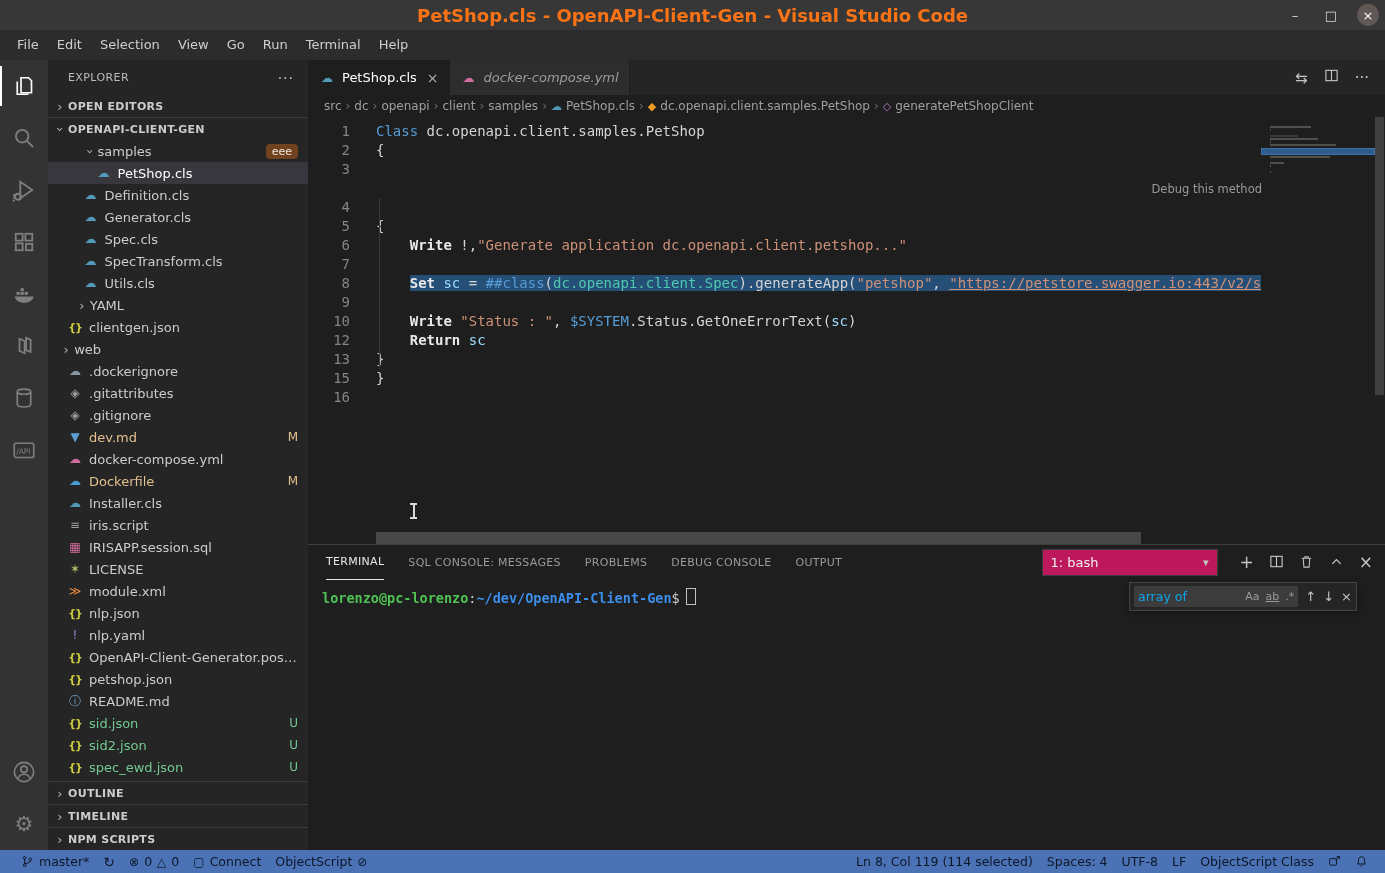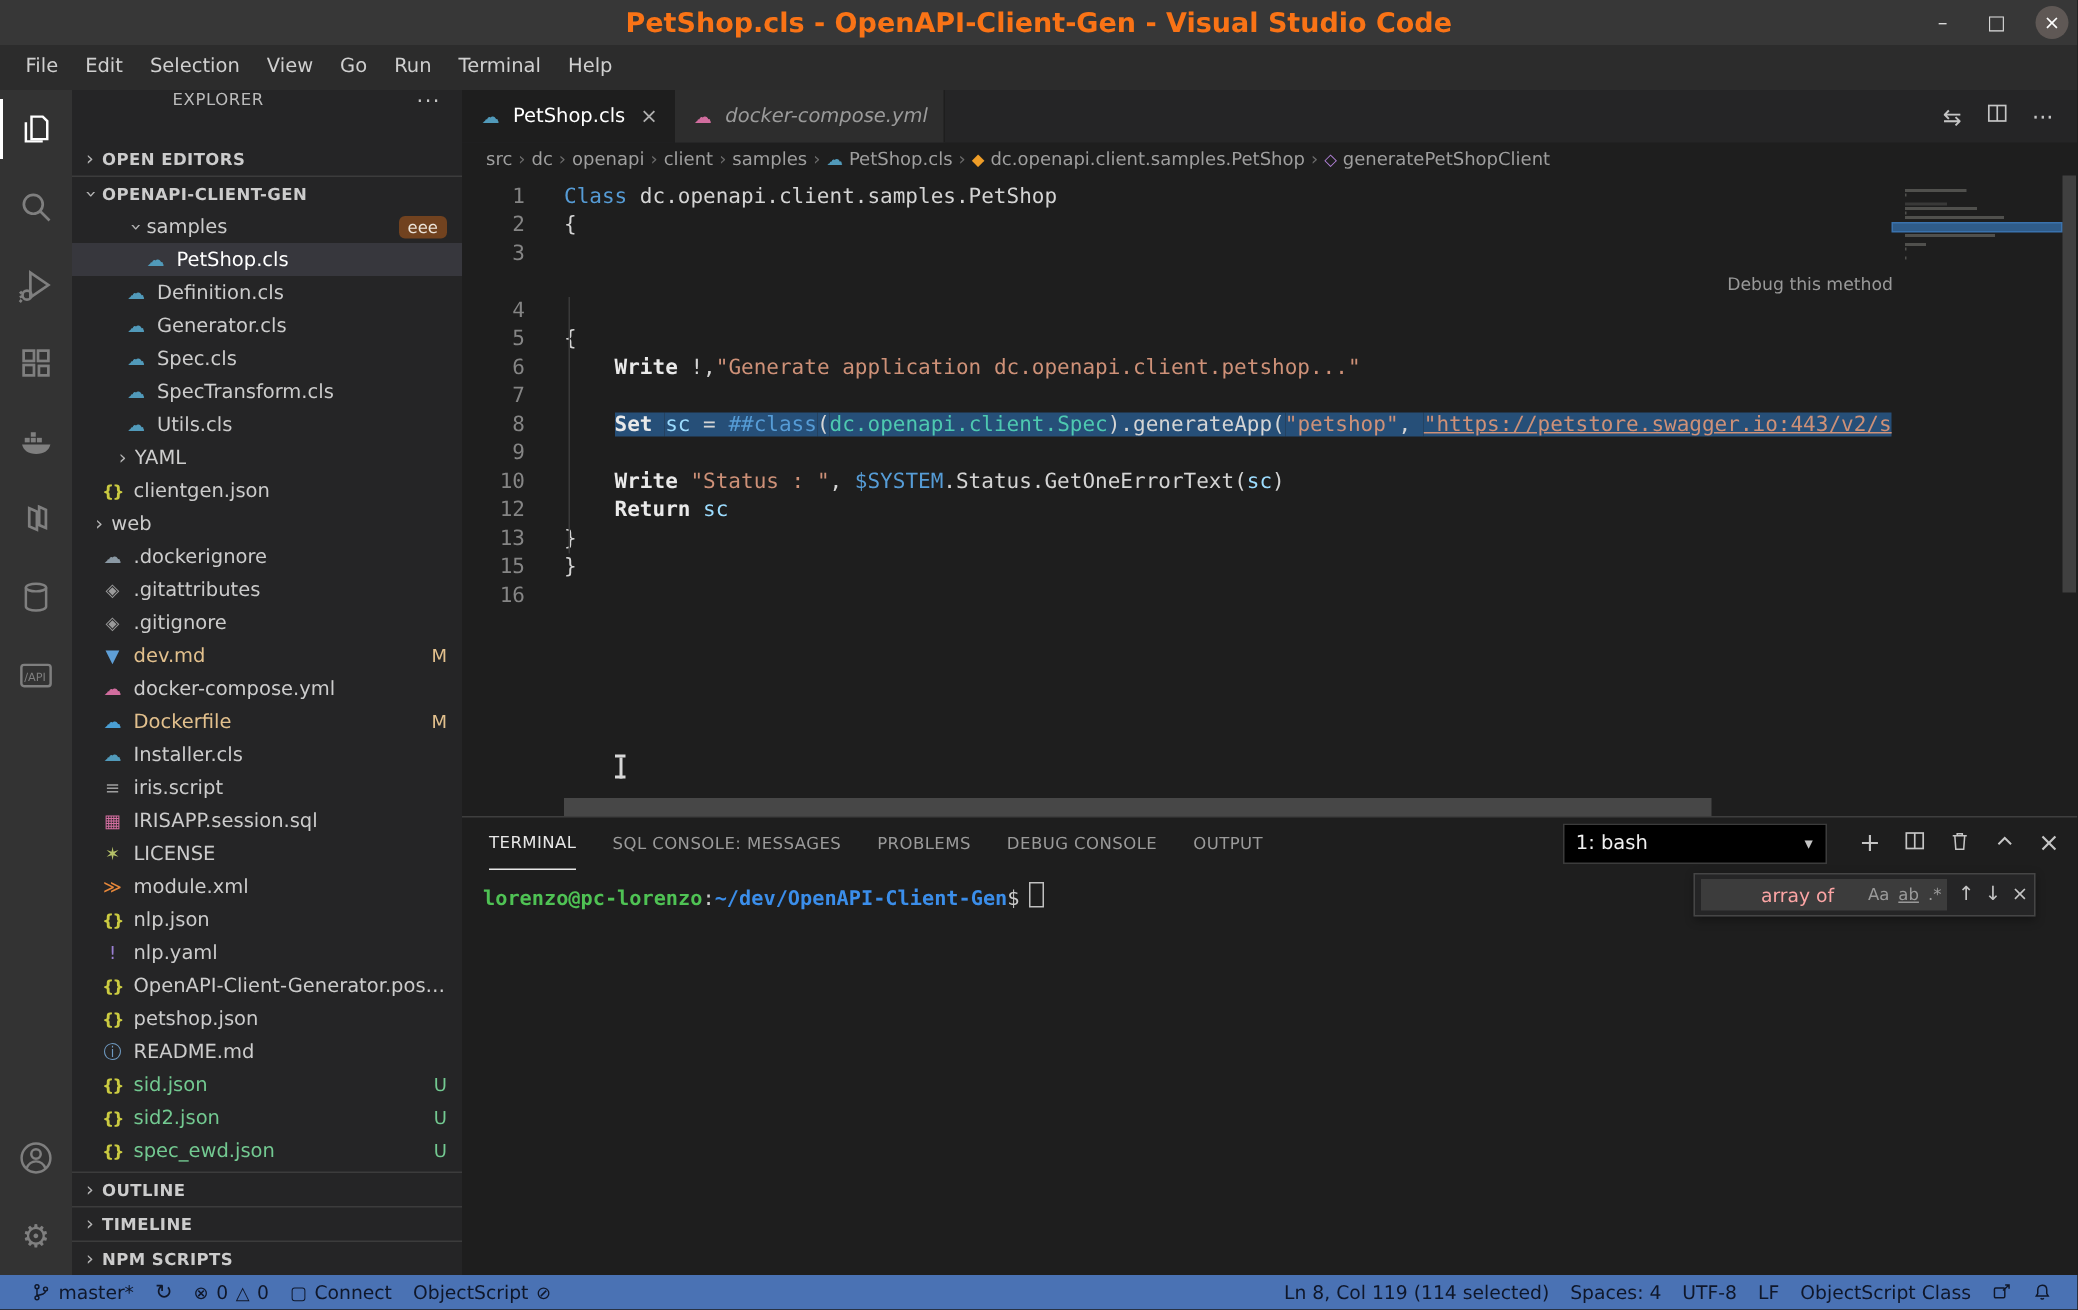--- a/index.html
+++ b/index.html
@@ -29,7 +29,7 @@
   .act-spacer{flex:1;}
   
   .sidebar{width:260px;background:#252526;display:flex;flex-direction:column;flex:none;min-height:0;}
-  .sb-header{height:35px;display:flex;padding:0 14px 0 20px;flex:none;margin-left:47px;}
+  .sb-header{height:35px;display:flex;align-items:center;padding:0 14px 0 20px;flex:none;}
   .sb-title{font-size:11px;color:#bbbbbb;letter-spacing:.4px;}
   .sb-more{margin-left:auto;color:#c5c5c5;font-size:14px;letter-spacing:1px;}
   .sb-section{height:22px;display:flex;align-items:center;font-size:11px;font-weight:bold;color:#cccccc;

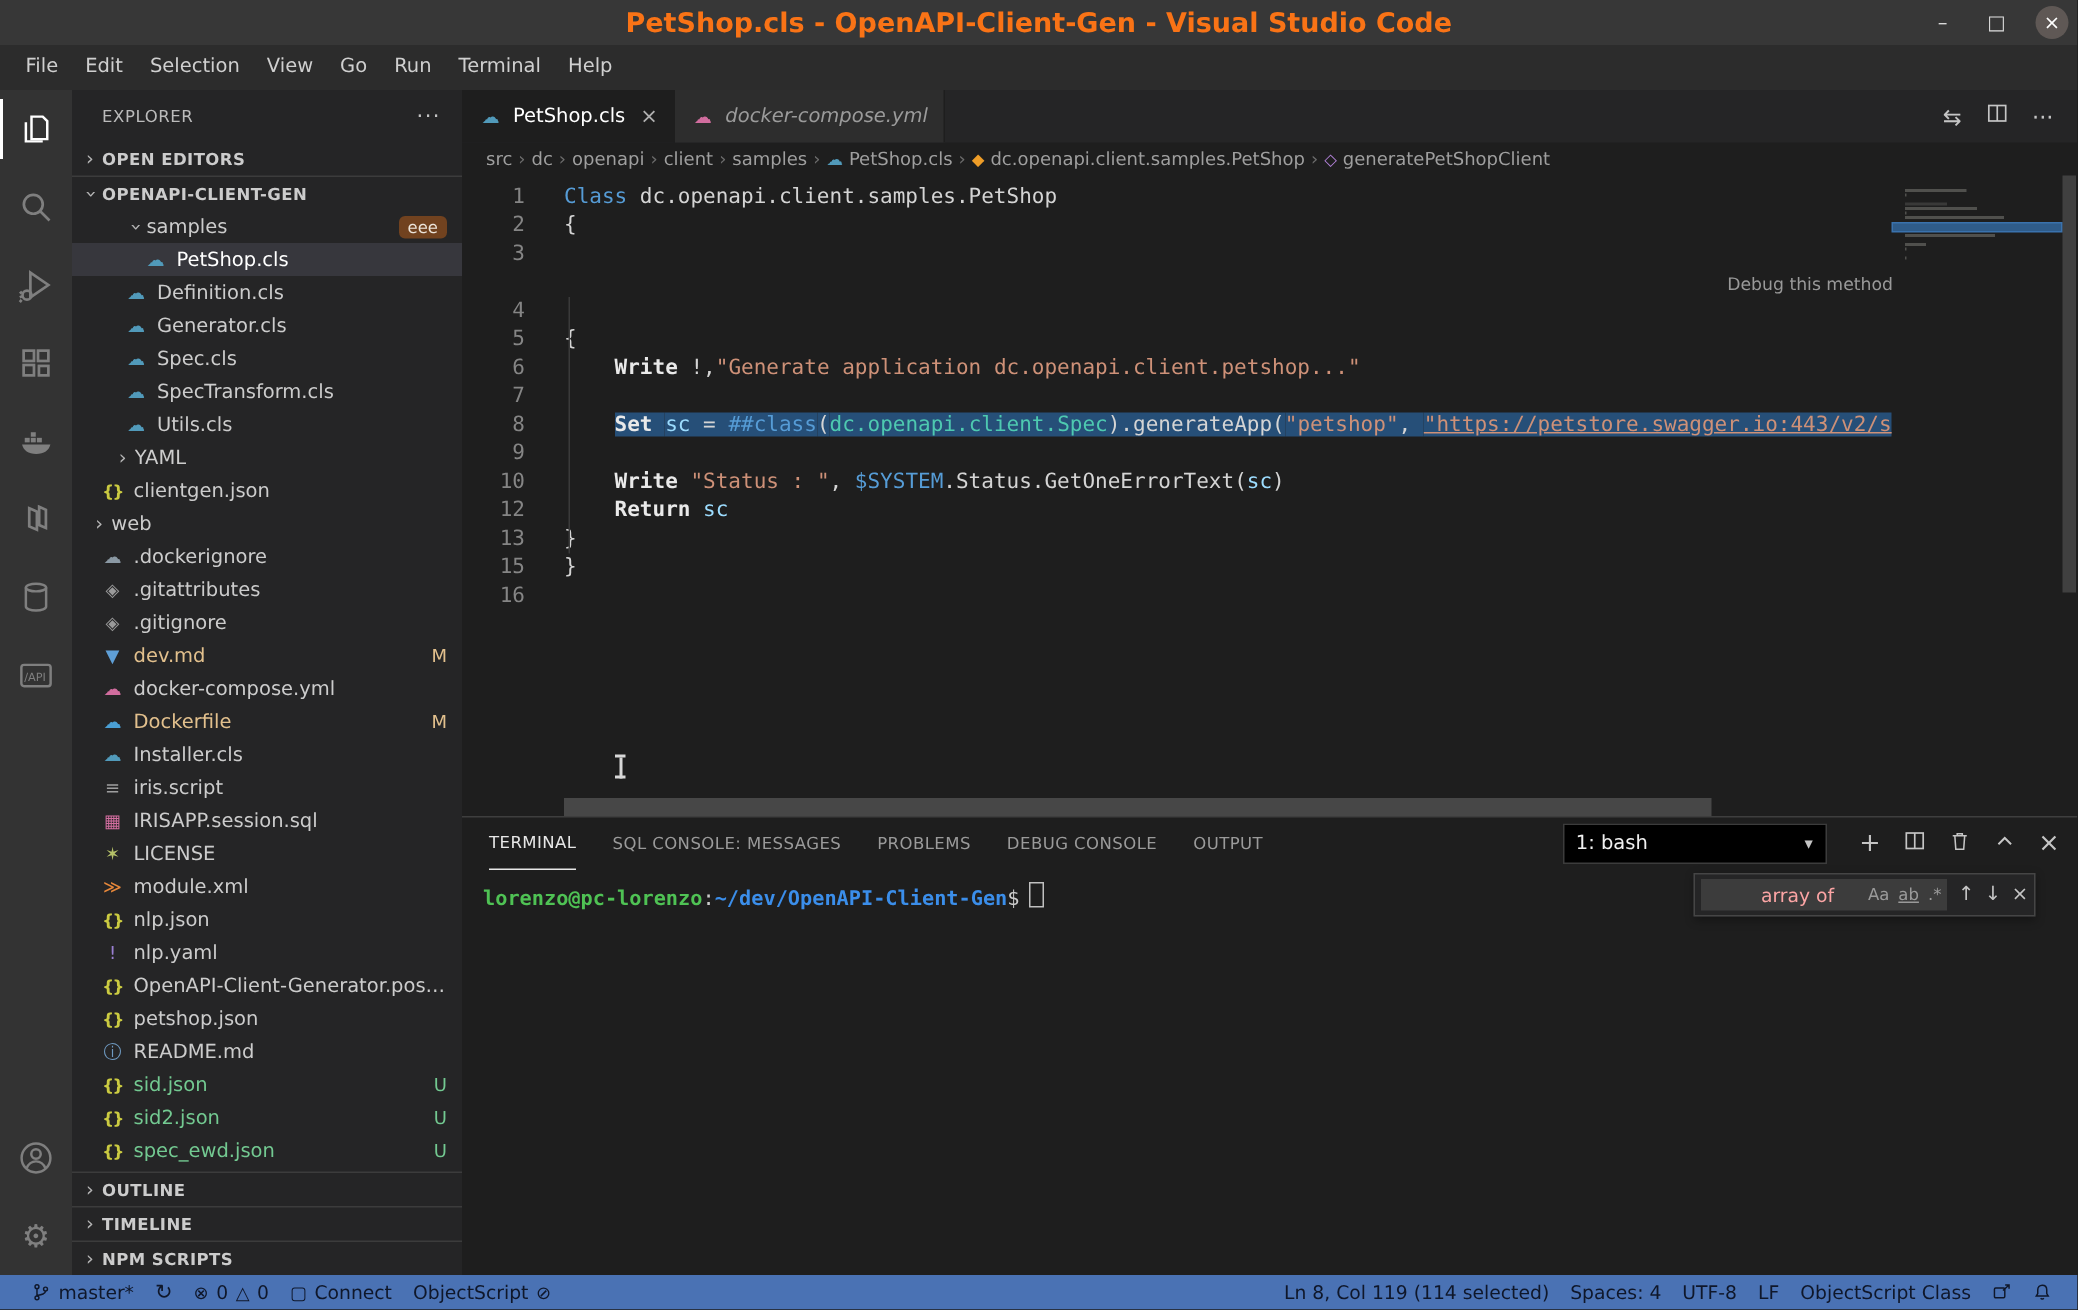--- a/index.html
+++ b/index.html
@@ -87,7 +87,7 @@
   .panel-header{height:35px;display:flex;align-items:center;padding:0 12px 0 18px;flex:none;}
   .ptab{font-size:11px;letter-spacing:.3px;color:#9a9a9a;margin-right:24px;height:34px;line-height:34px;}
   .ptab.active{color:#e7e7e7;border-bottom:1px solid #e7e7e7;}
-  .shell-select{margin-left:auto;width:158px;height:25px;background:#000000;color:#f0f0f0;font-size:13px;
+  .shell-select{margin-left:auto;width:158px;height:25px;background:#be185d;color:#f0f0f0;font-size:13px;
                 display:flex;align-items:center;padding:0 8px;border:1px solid #3c3c3c;}
   .shell-chev{margin-left:auto;color:#c5c5c5;font-size:11px;}
   .panel-actions{display:flex;align-items:center;gap:15px;margin-left:22px;color:#c5c5c5;}

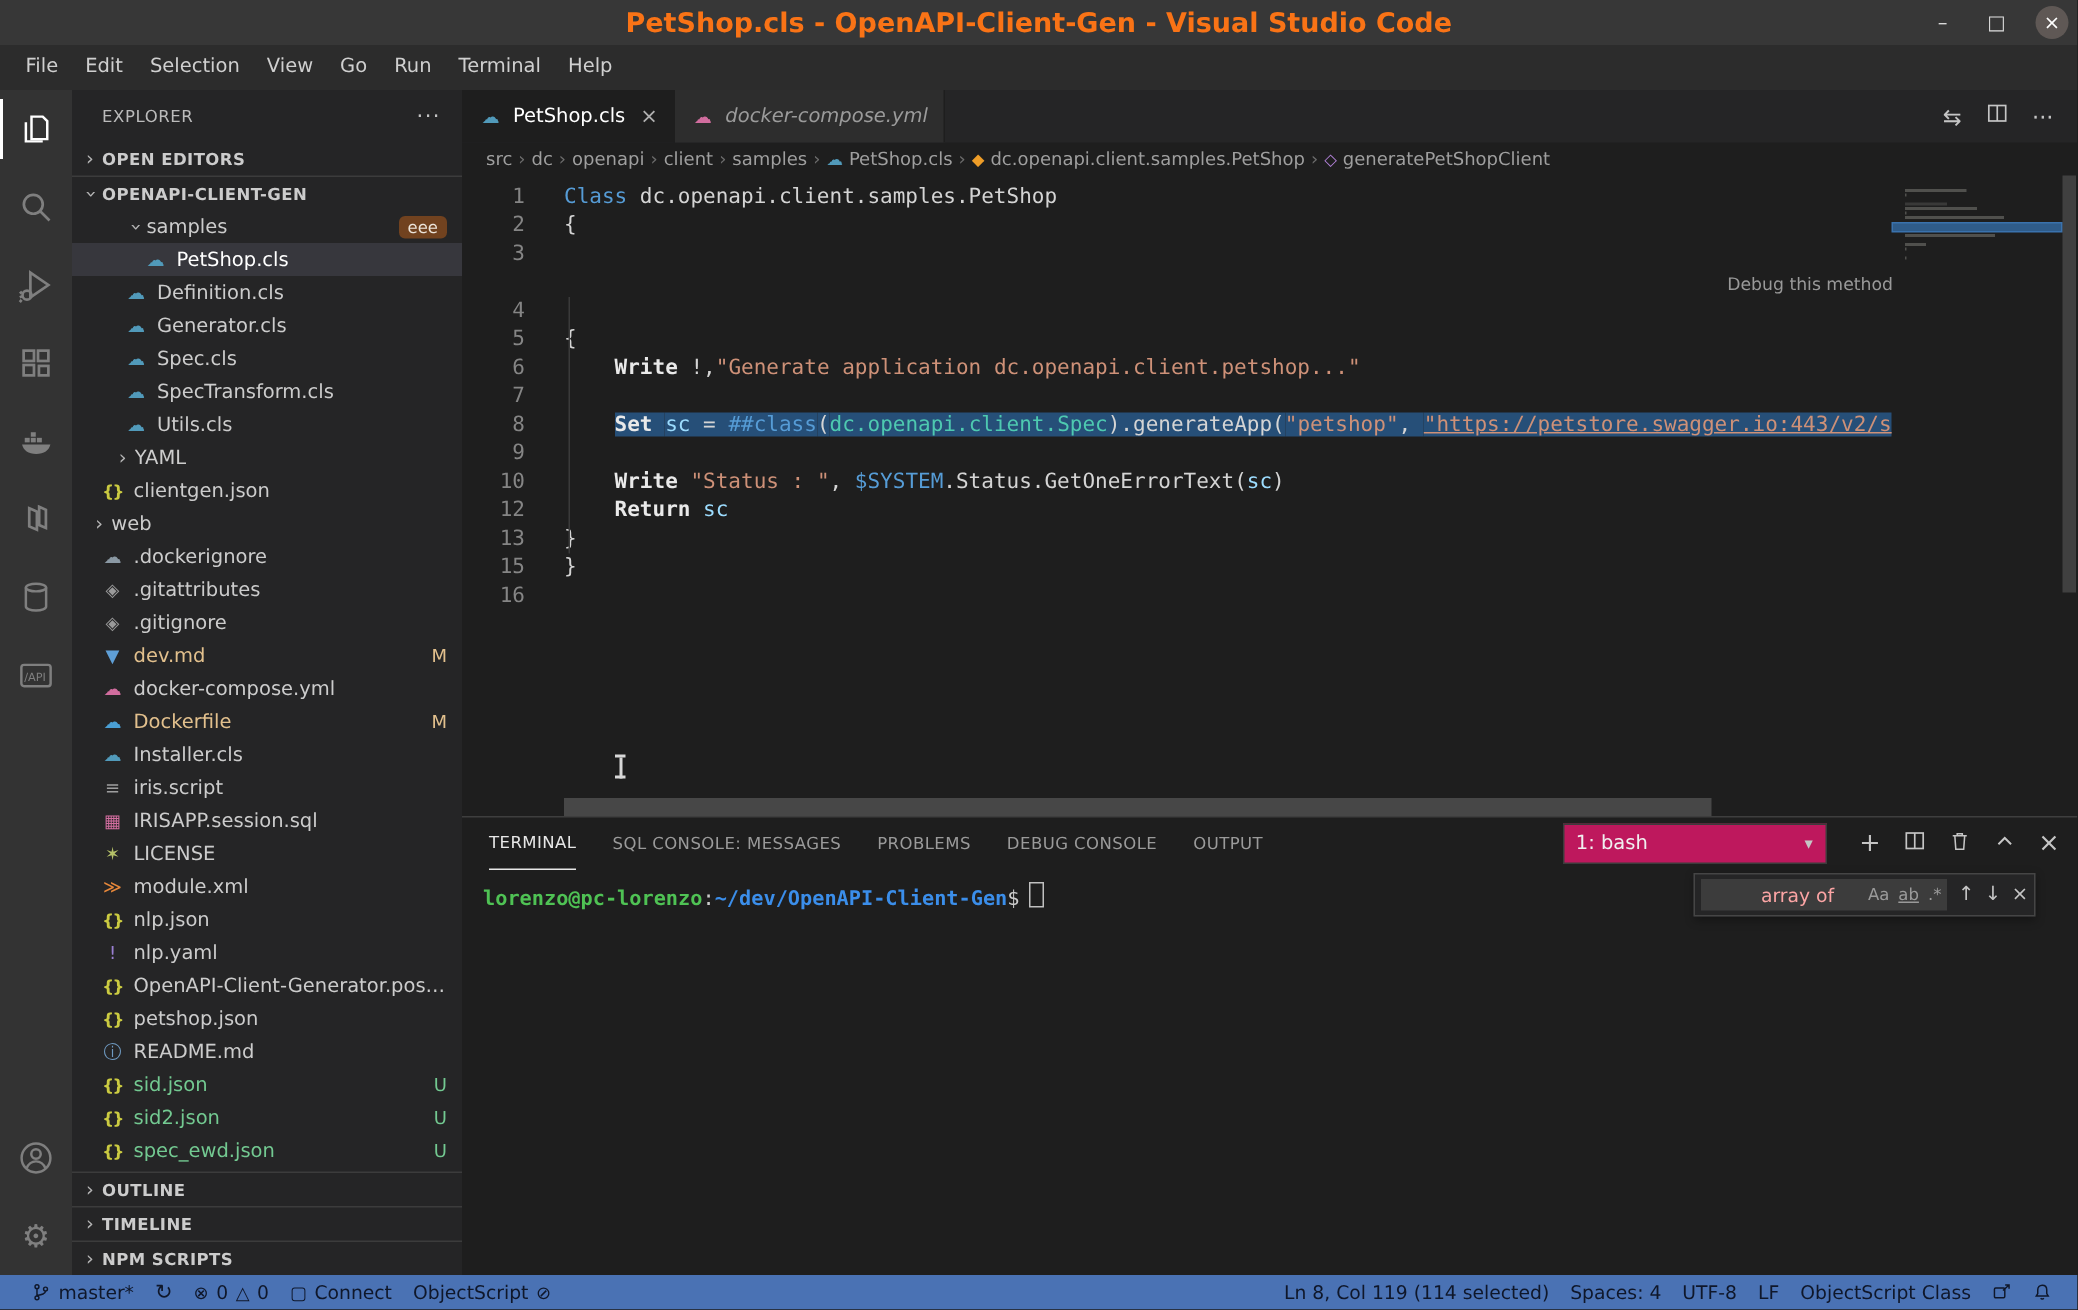--- a/index.html
+++ b/index.html
@@ -95,7 +95,7 @@
   .find-widget{position:absolute;top:37px;right:28px;width:218px;height:27px;background:#252526;
                border:1px solid #454545;box-shadow:0 2px 6px rgba(0,0,0,.35);display:flex;align-items:center;padding:0 4px;}
   .find-input{flex:1;height:21px;background:#3c3c3c;display:flex;align-items:center;padding:0 4px;}
-  .find-text{color:#fca5a5;font-size:12.5px;flex:1;margin-left:36px;}
+  .find-text{color:#0ea5e9;font-size:12.5px;flex:1;}
   .fopt{color:#9a9a9a;font-size:11px;margin-left:6px;}
   .fopt.word{text-decoration:underline;}
   .fnav{color:#c5c5c5;font-size:13px;margin-left:7px;}

